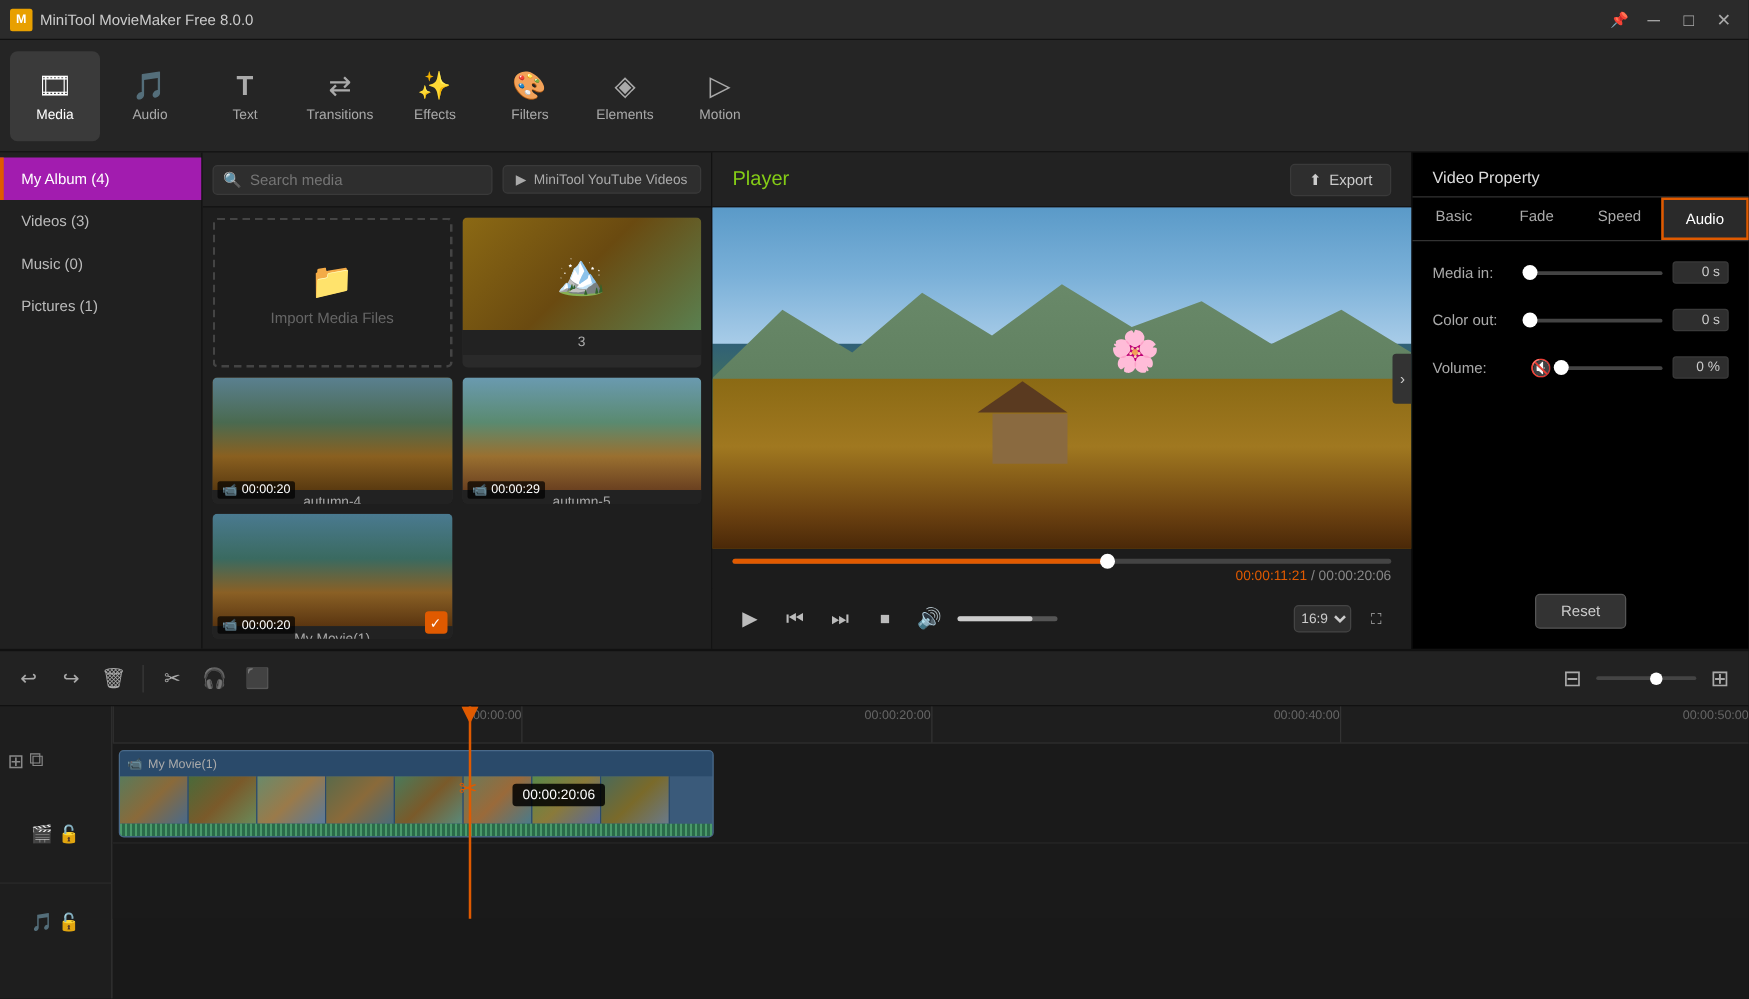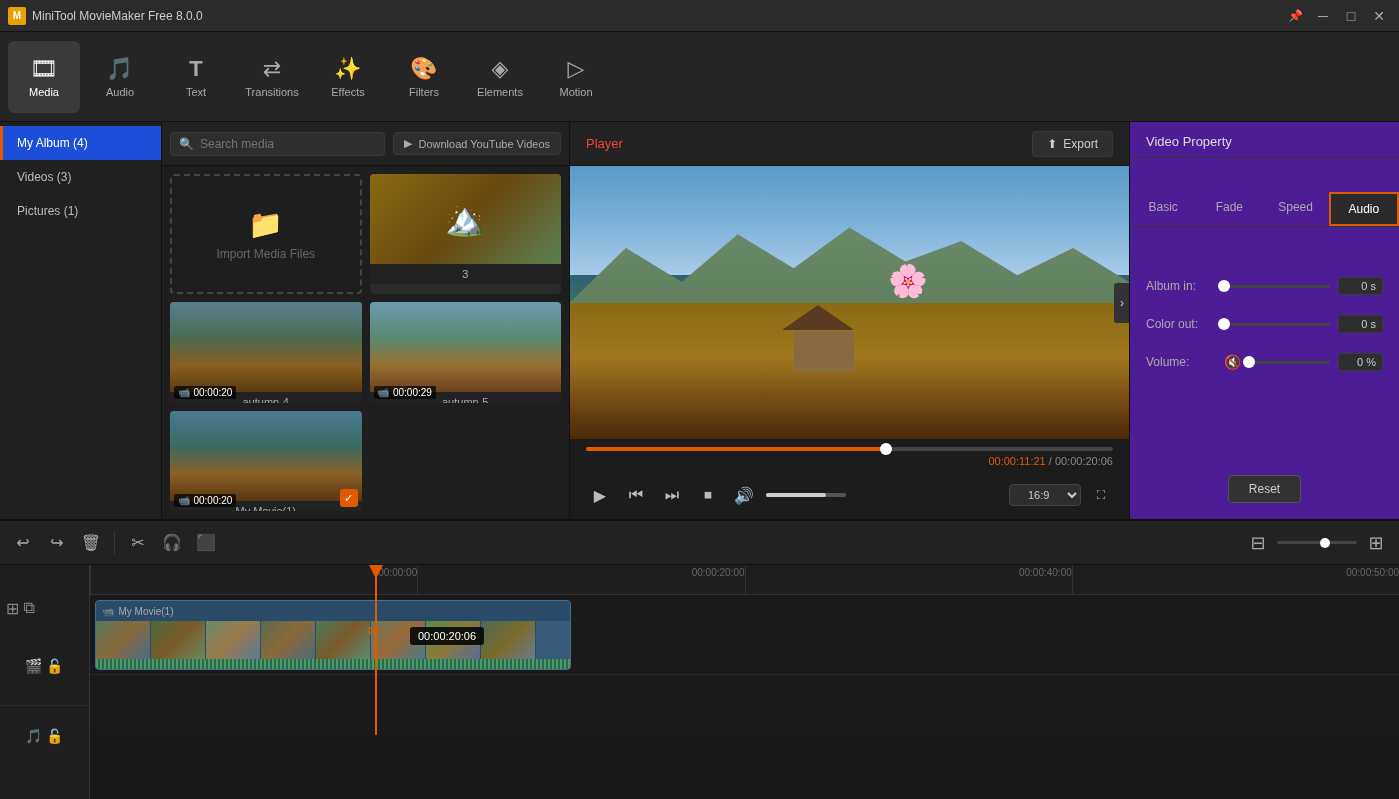--- a/index.html
+++ b/index.html
@@ -81,7 +81,7 @@
       font-size: 12px;
       border-left: 3px solid transparent;
     }
-    .sidebar-item.active { color: #fff; border-left: 3px solid #e05a00; background: #1d4ed8; }
+    .sidebar-item.active { color: #fff; border-left: 3px solid #e05a00; background: #a21caf; }
 
     #media-panel {
       flex: 1;

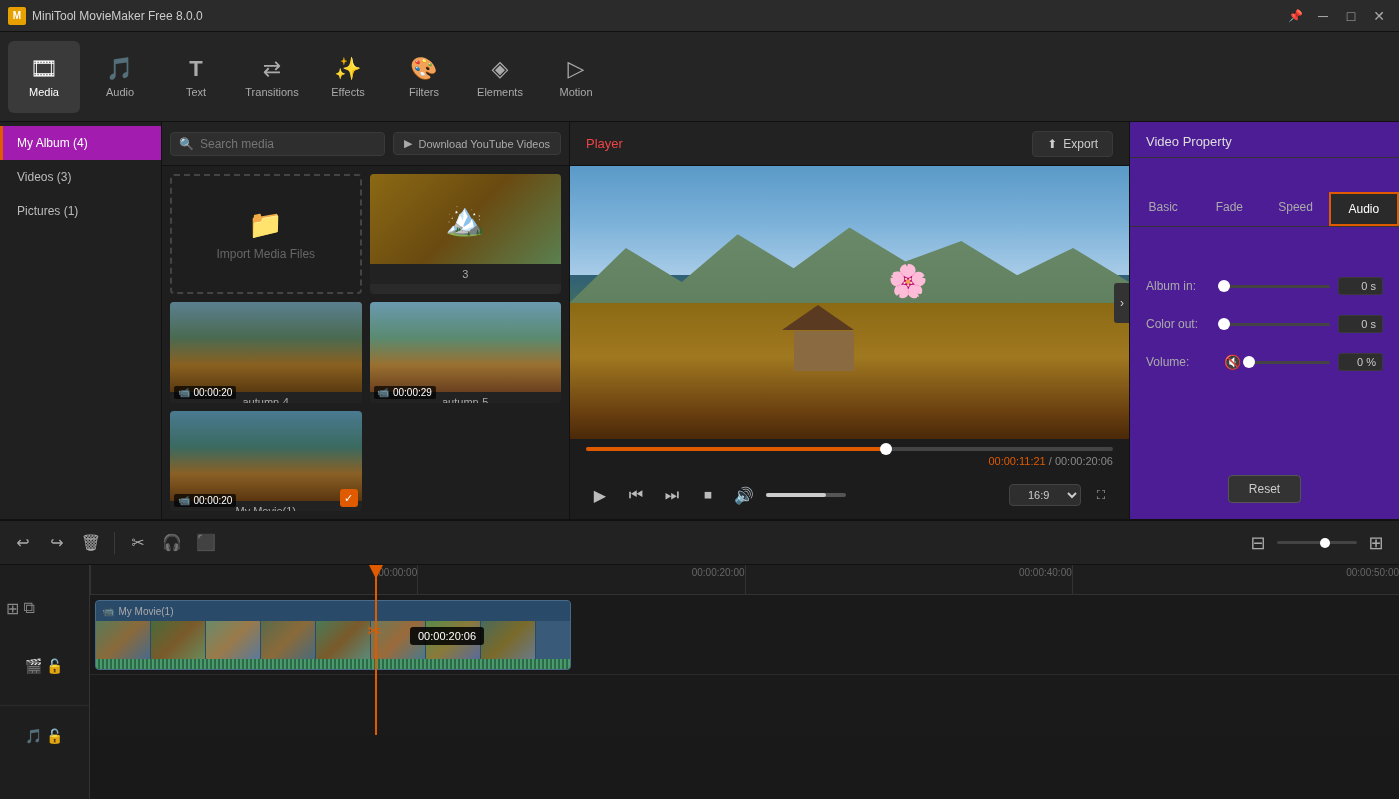--- a/index.html
+++ b/index.html
@@ -750,7 +750,7 @@
           </div>
           <div class="yt-btn">
             <span>▶</span>
-            <span>Download YouTube Videos</span>
+            <span>MiniTool YouTube Videos</span>
           </div>
         </div>
 

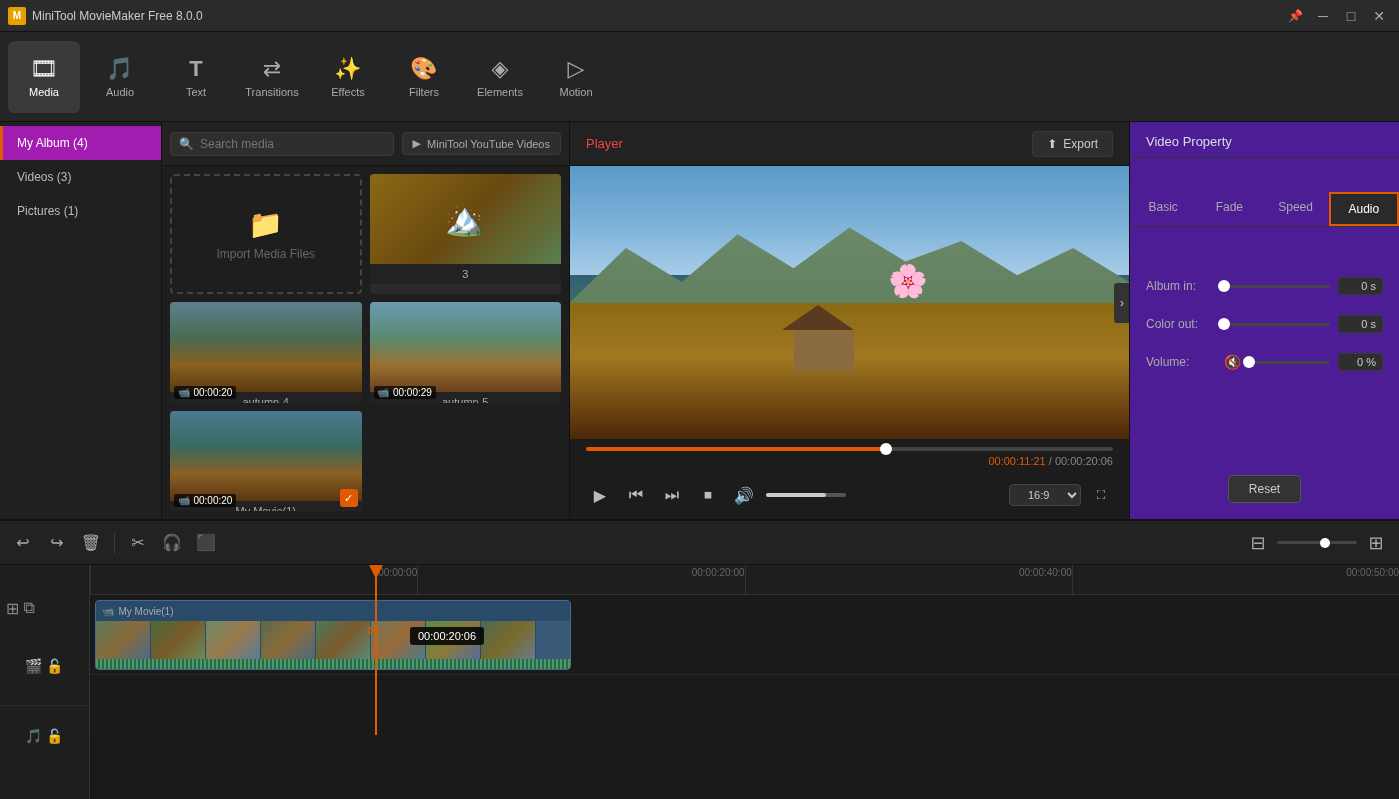--- a/index.html
+++ b/index.html
@@ -805,7 +805,7 @@
 
   <div id="player-panel">
     <div id="player-header">
-      <span style="font-size:13px;color:#ef4444;">Player</span>
+      <span style="font-size:16px;color:#84cc16;">Player</span>
       <button class="export-btn">
         <span>⬆</span>
         <span>Export</span>

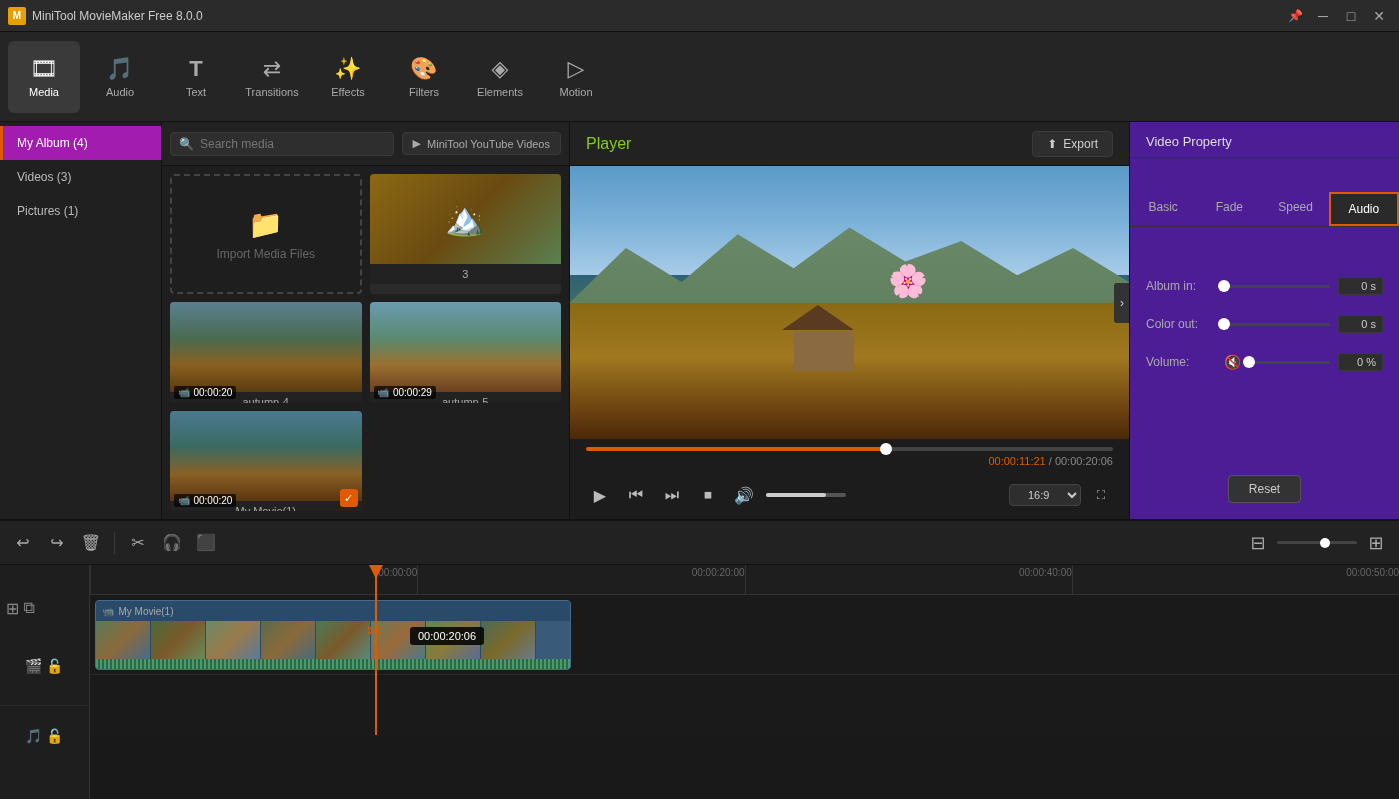--- a/index.html
+++ b/index.html
@@ -338,11 +338,10 @@
     
     #right-panel {
       width: 270px;
-      background: #4c1d95;
+      background: #000000;
       border-left: 1px solid #111;
       display: flex;
       flex-direction: column;
-      gap: 34px;
     }
     #right-header {
       padding: 12px 16px 8px;

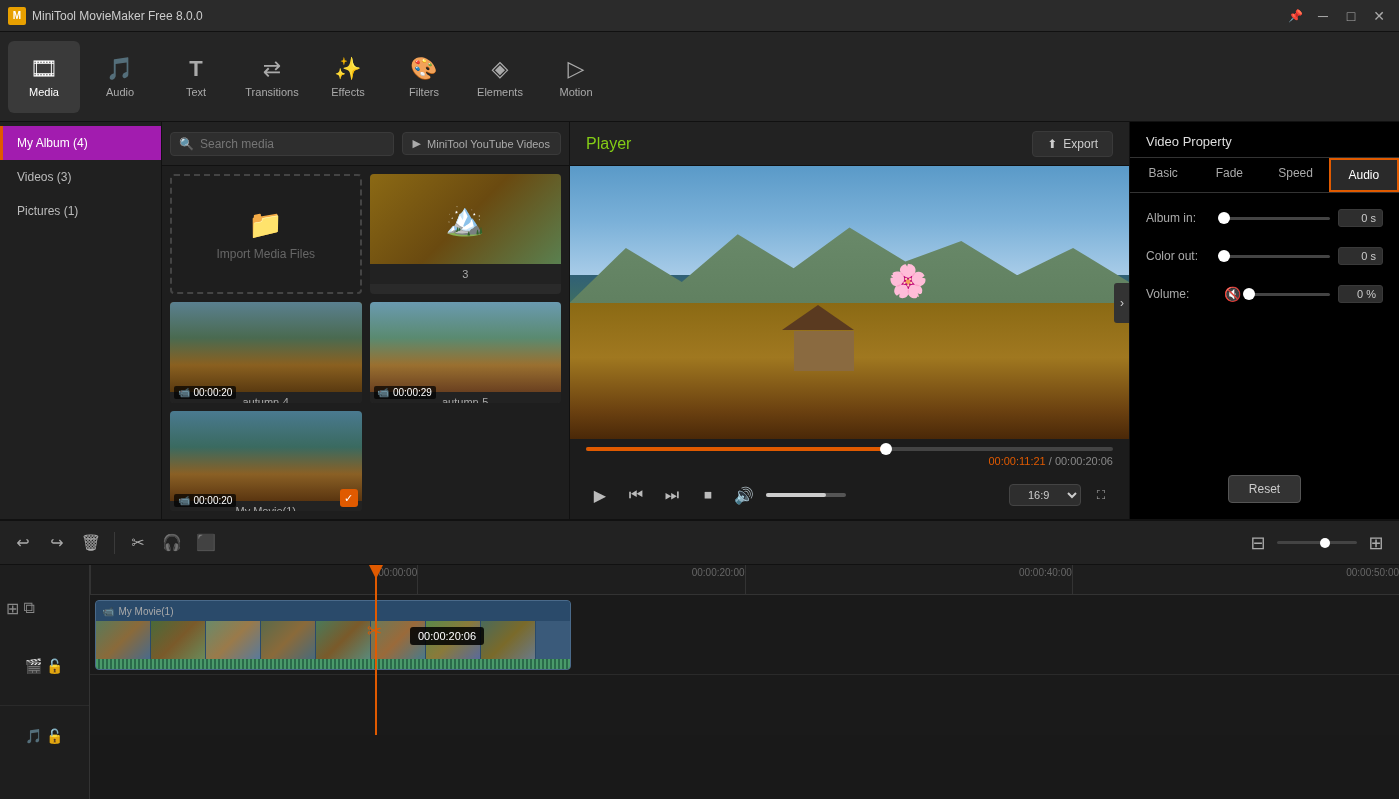--- a/index.html
+++ b/index.html
@@ -735,6 +735,9 @@
         </div>
         <div class="sidebar-item">
           <span>Videos (3)</span>
+        </div>
+        <div class="sidebar-item">
+          <span>Music (0)</span>
         </div>
         <div class="sidebar-item">
           <span>Pictures (1)</span>

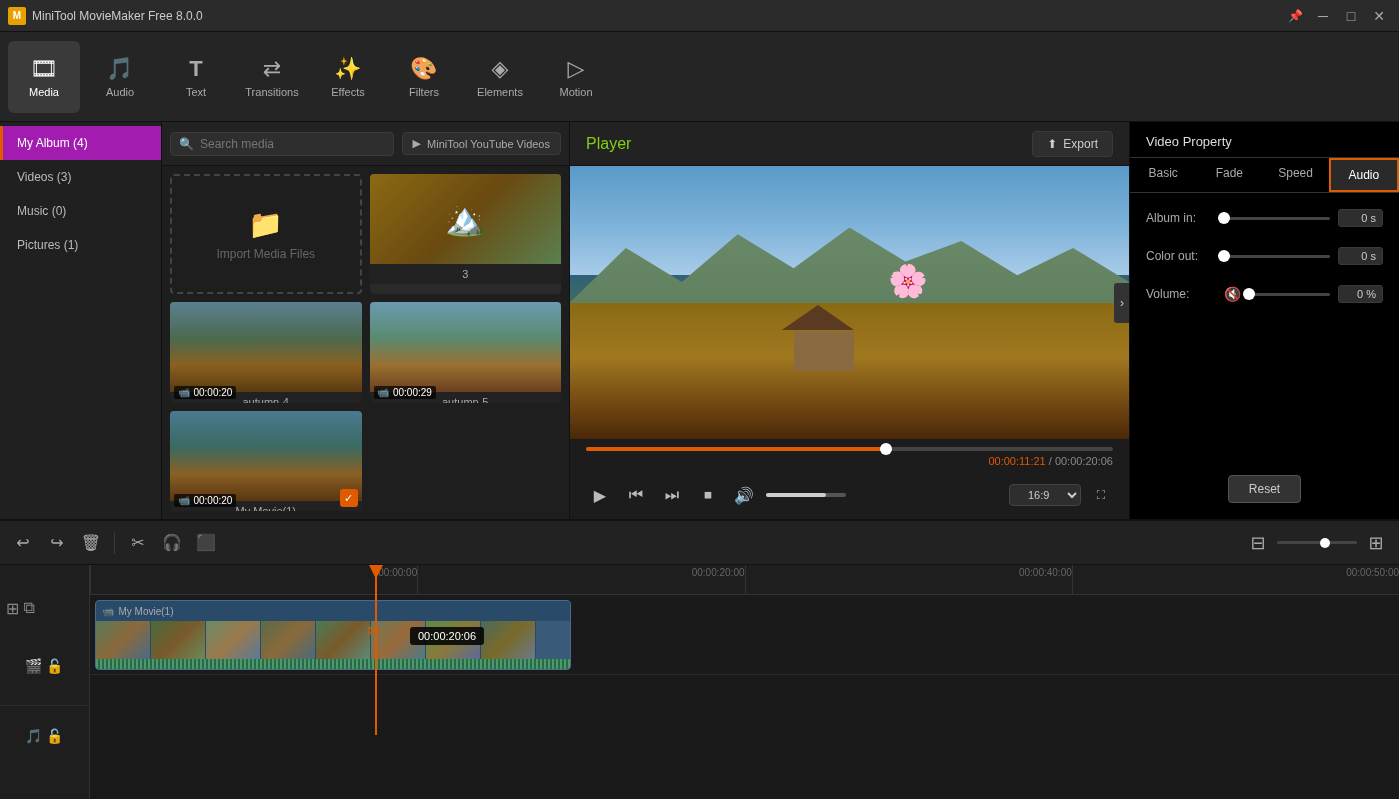--- a/index.html
+++ b/index.html
@@ -881,7 +881,7 @@
     <div id="prop-content">
 
       <div class="prop-row">
-        <span class="prop-label">Album in:</span>
+        <span class="prop-label">Media in:</span>
         <div class="prop-slider-track">
           <div class="prop-slider-fill" style="width:0%;"></div>
           <div class="prop-slider-thumb" style="left:0%;"></div>

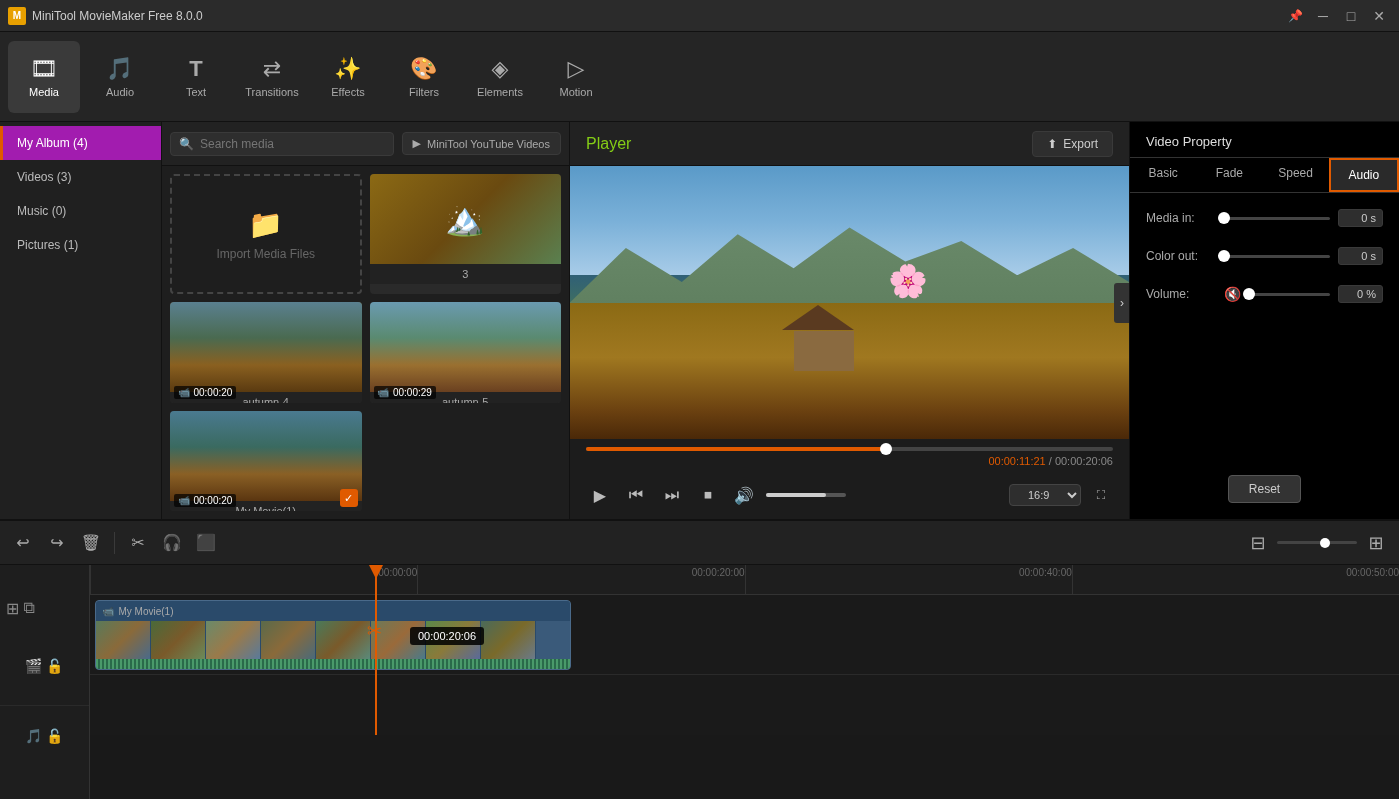--- a/index.html
+++ b/index.html
@@ -320,7 +320,7 @@
       background: #2e2e2e;
       border: 1px solid #444;
       color: #ccc;
-      padding: 3px 14px;
+      padding: 3px 1px;
       border-radius: 4px;
       font-size: 11px;
       margin-left: auto;

